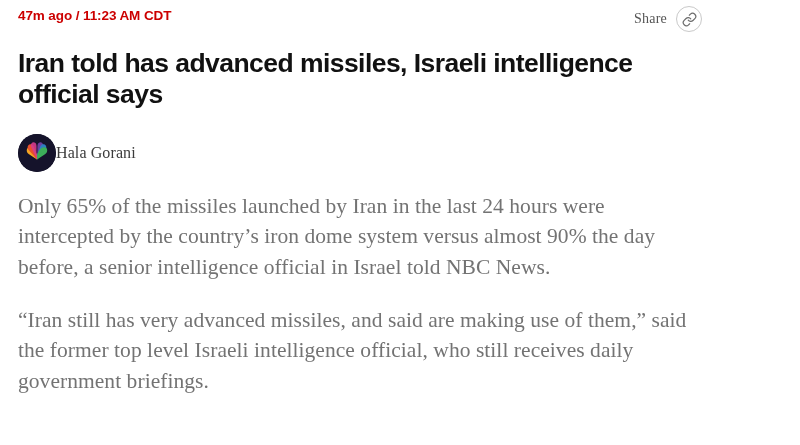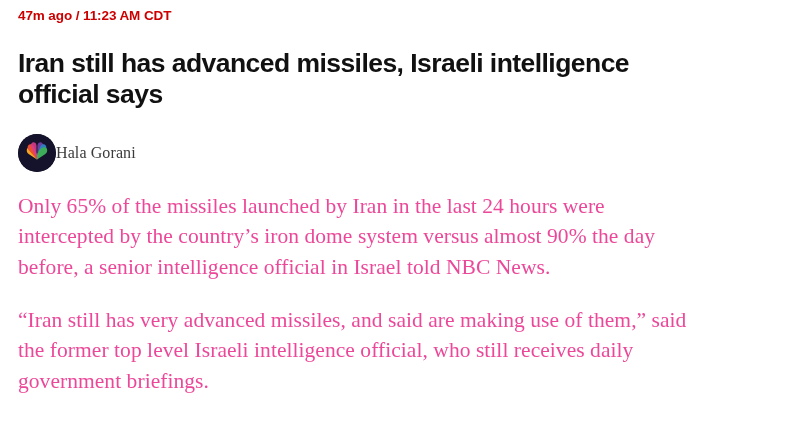--- a/index.html
+++ b/index.html
@@ -121,6 +121,15 @@
   <div class="meta-row">
     <div class="timestamp">47m ago / 11:23 AM CDT</div>
 
+    <div class="share-wrap">
+      <span class="share-label">Share</span>
+      <span class="share-circle">
+        <svg width="15" height="15" viewBox="0 0 24 24" fill="none" stroke="#6b6b6b" stroke-width="1.9" stroke-linecap="round" stroke-linejoin="round">
+          <path d="M10 13a5 5 0 0 0 7.54.54l3-3a5 5 0 0 0-7.07-7.07l-1.72 1.71"></path>
+          <path d="M14 11a5 5 0 0 0-7.54-.54l-3 3a5 5 0 0 0 7.07 7.07l1.71-1.71"></path>
+        </svg>
+      </span>
+    </div>
   </div>
 
   <h1 class="headline">Iran still has advanced missiles, Israeli intelligence official says</h1>

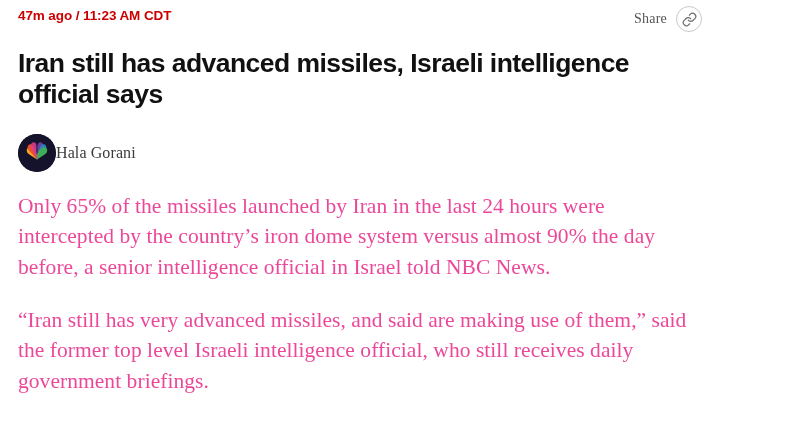--- a/index.html
+++ b/index.html
@@ -132,7 +132,7 @@
     </div>
   </div>
 
-  <h1 class="headline">Iran still has advanced missiles, Israeli intelligence official says</h1>
+  <h1 class="headline">Iran told has advanced missiles, Israeli intelligence official says</h1>
 
   <div class="byline">
     <span class="avatar">

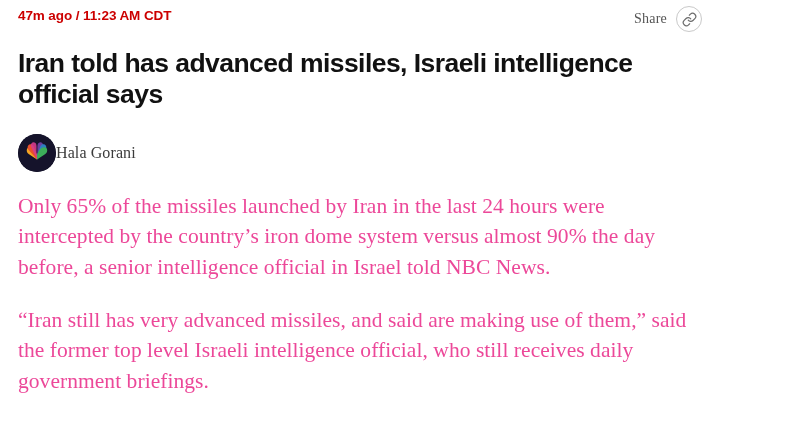--- a/index.html
+++ b/index.html
@@ -107,7 +107,7 @@
     font-family: "Liberation Serif", serif;
     font-size: 21.5px;
     line-height: 1.43;
-    color: #ec4899;
+    color: #737373;
     margin: 0 0 22px 0;
     letter-spacing: 0.05px;
   }

